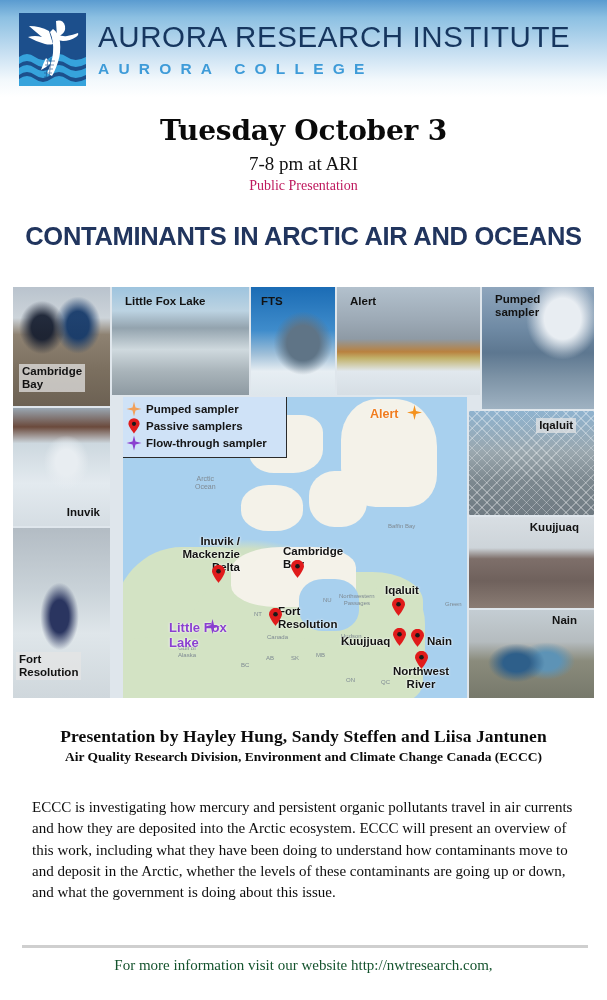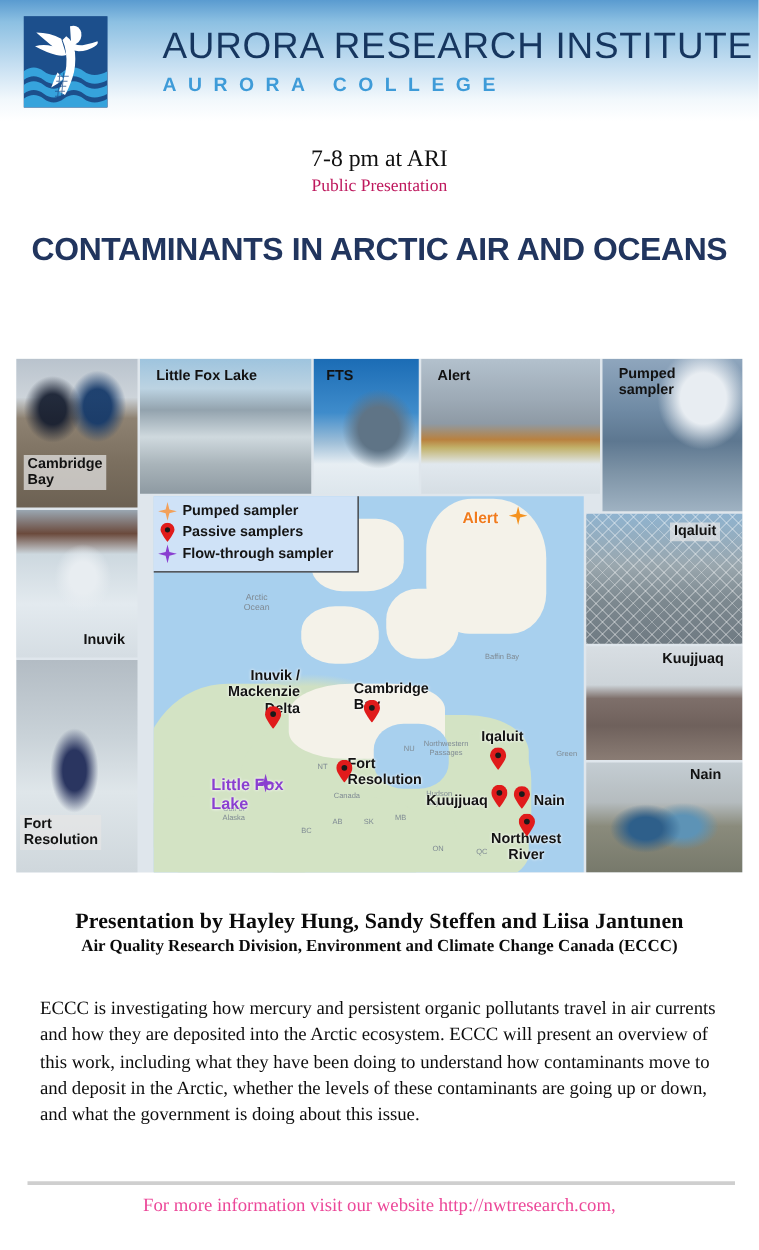--- a/index.html
+++ b/index.html
@@ -42,7 +42,6 @@
     position: absolute;
     left: 98px;
     top: 22px;
-    margin-left: 32px;
   }
   .org-name {
     font-family: "Liberation Sans", sans-serif;

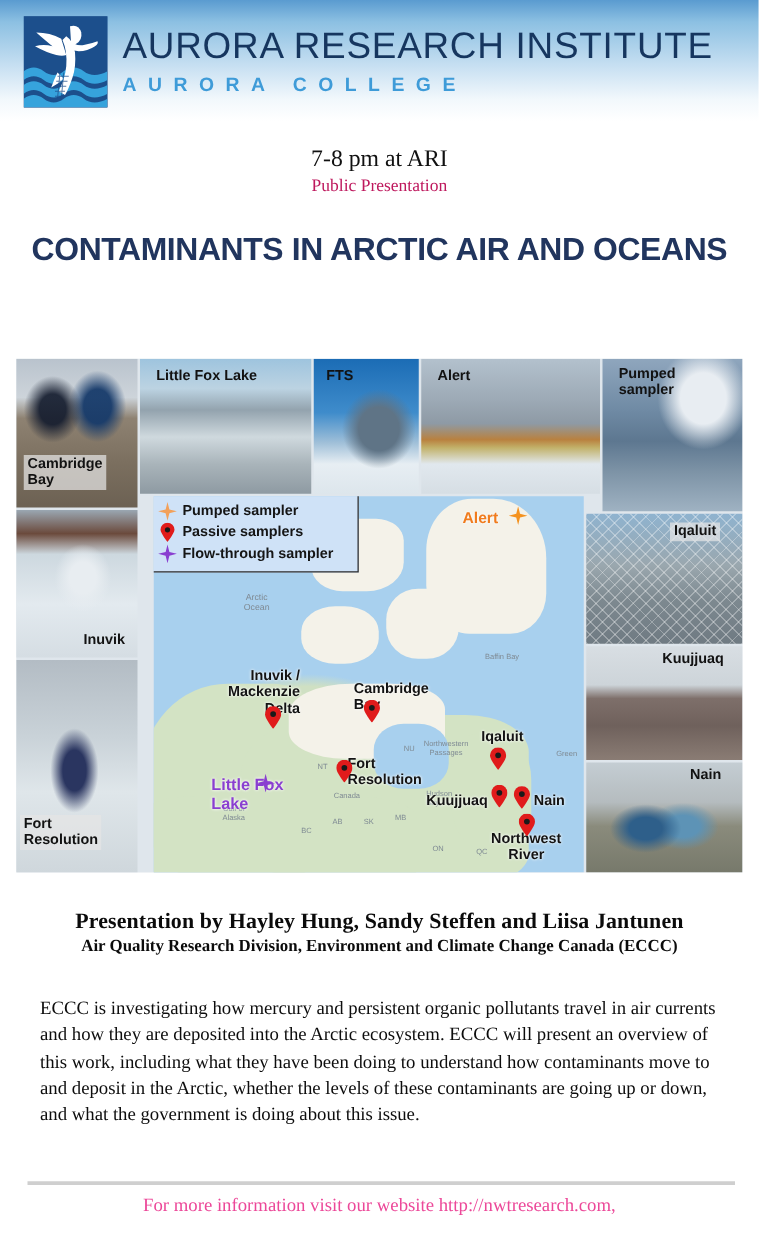--- a/index.html
+++ b/index.html
@@ -335,6 +335,7 @@
   </div>
 
   <div class="event-block">
+    <div class="event-date">Tuesday October 3</div>
     <div class="event-time">7-8 pm at ARI</div>
     <div class="event-kind">Public Presentation</div>
   </div>

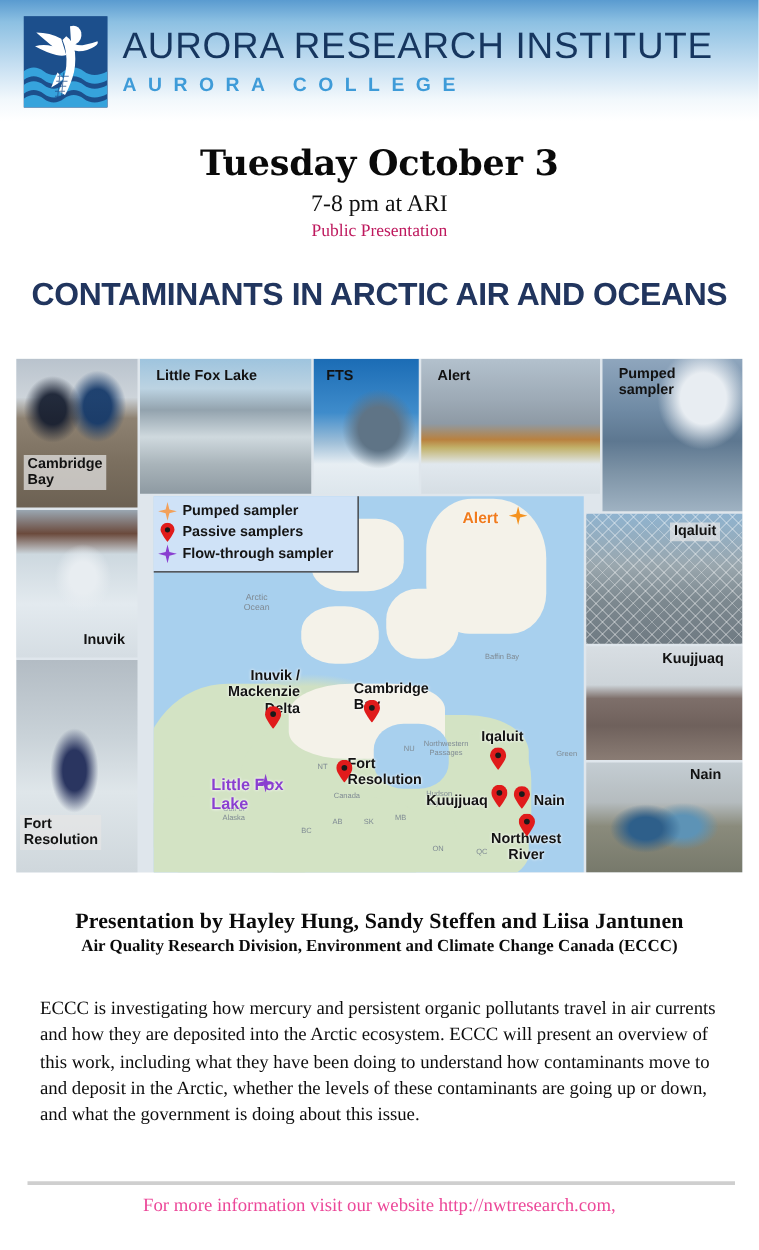--- a/index.html
+++ b/index.html
@@ -293,7 +293,7 @@
     font-family: "Liberation Serif", serif;
     font-size: 15px;
     line-height: 1.45;
-    color: #ec4899;
+    color: #14532d;
   }
 </style>
 </head>

